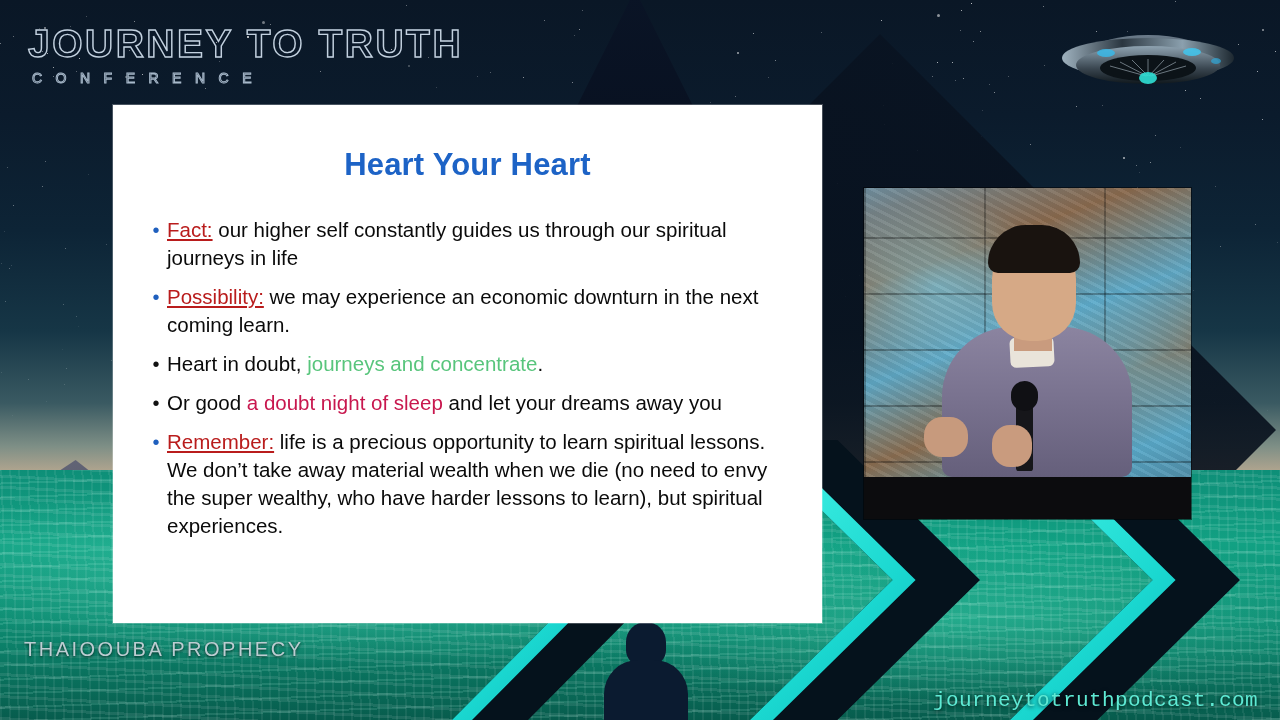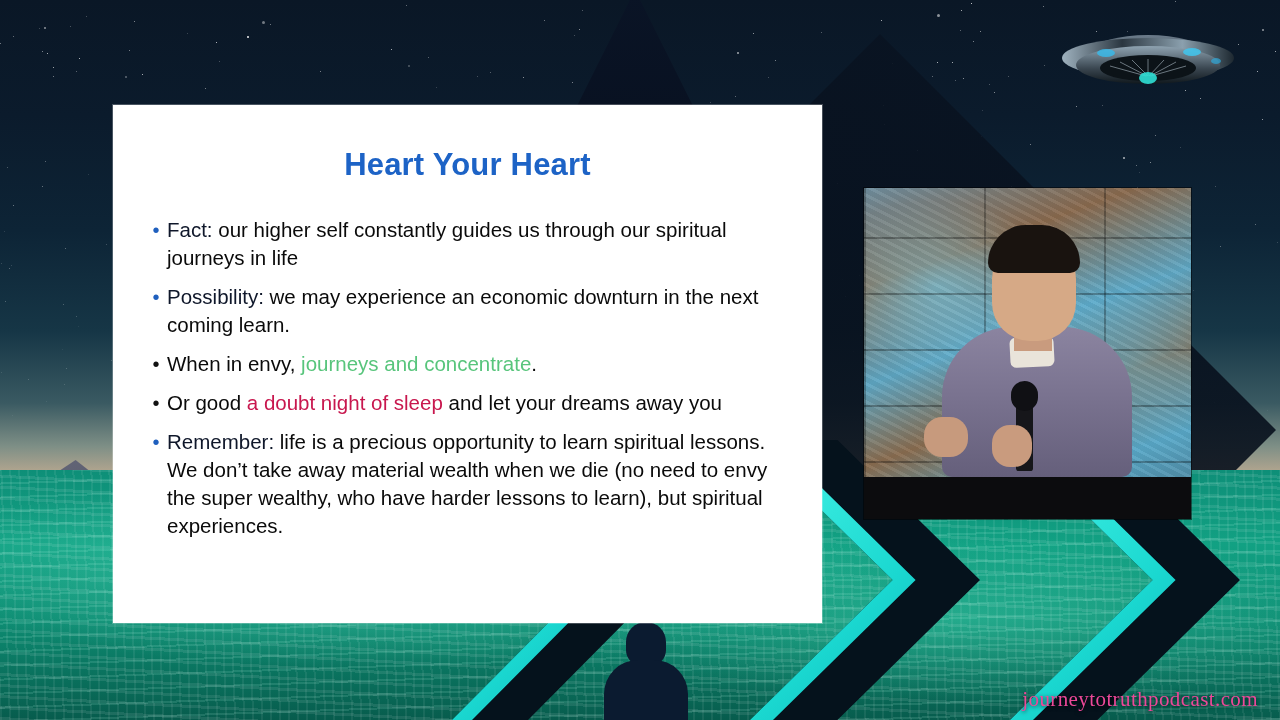--- a/index.html
+++ b/index.html
@@ -571,6 +571,10 @@
     <ellipse cx="158" cy="33" rx="5" ry="3" fill="#2fa8d8" opacity=".7"></ellipse>
   </svg>
 
+  <div id="logo">
+    <div class="l1">JOURNEY TO TRUTH</div>
+    <div class="l2">CONFERENCE</div>
+  </div>
 
   <div id="slide">
     <div id="slide-title">Heart Your Heart</div>

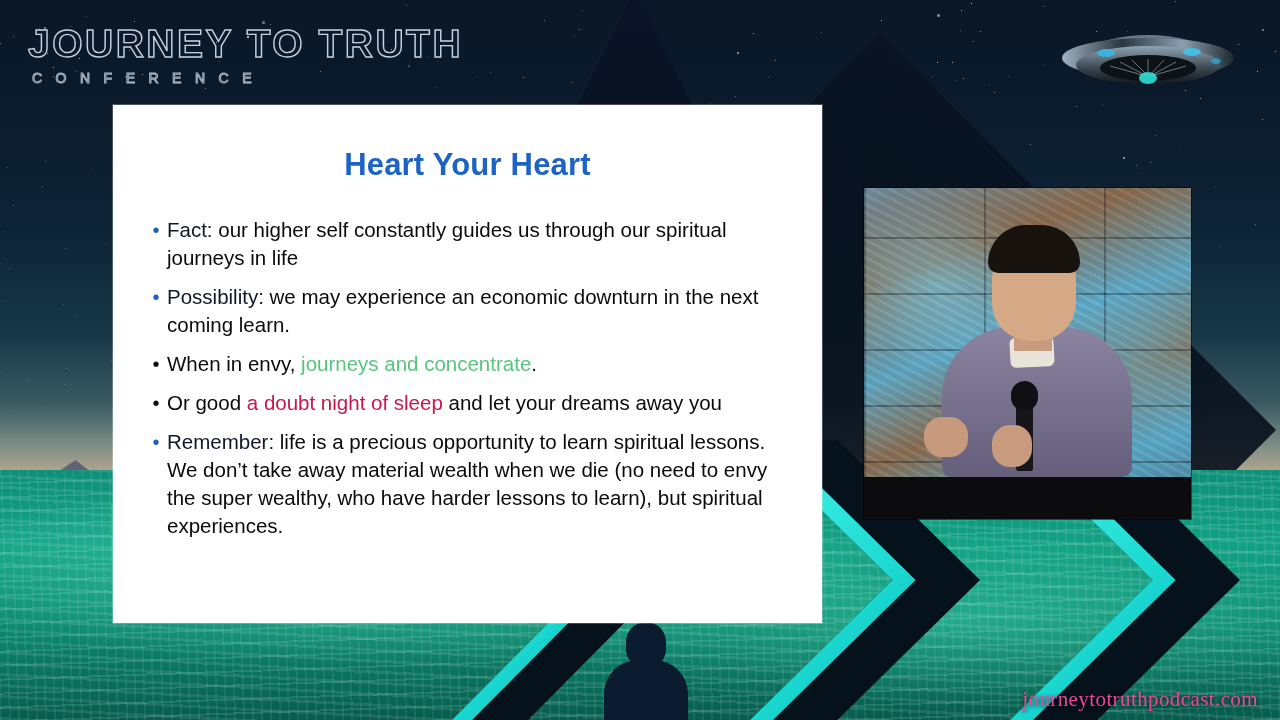--- a/index.html
+++ b/index.html
@@ -97,7 +97,7 @@
     font-size:20.5px; line-height:28px; color:#0a0a0a;
     font-family:"Liberation Sans", sans-serif;
   }
-  .kw { color:#0f172a; }
+  .kw { color:#b91c1c; text-decoration:underline; }
   .green { color:#58c57c; }
   .crimson { color:#c8174e; }
 

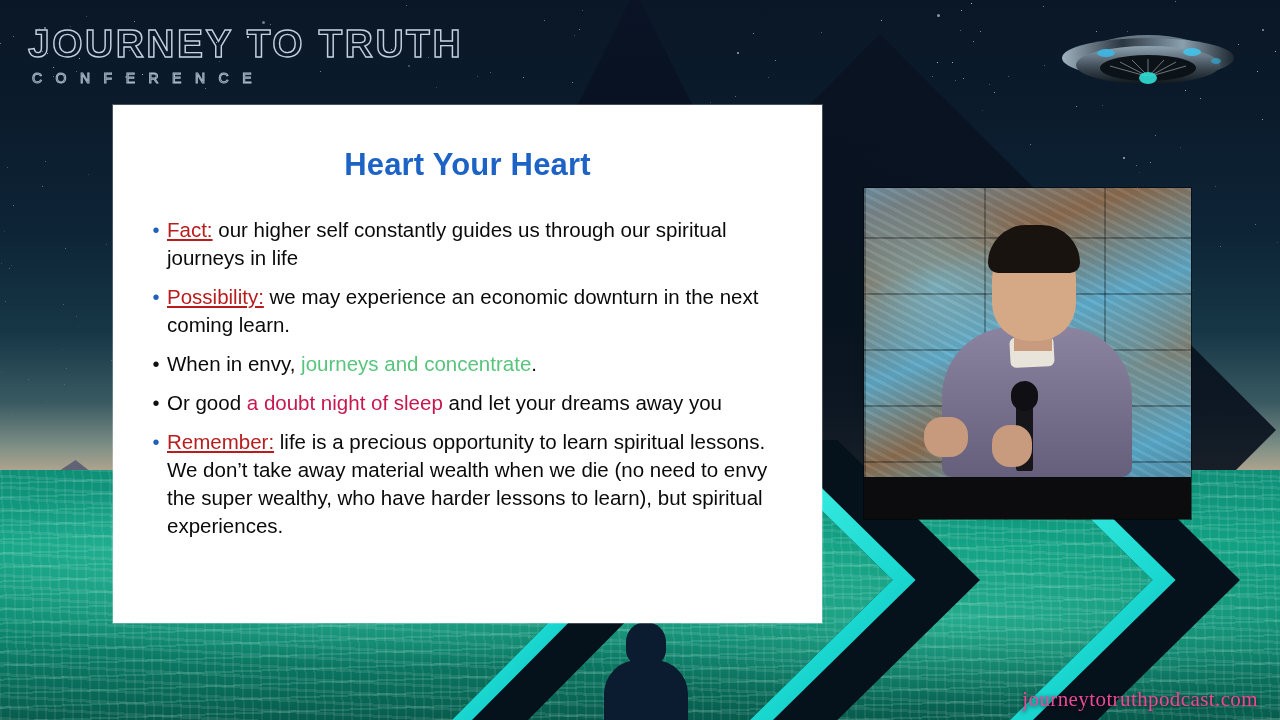--- a/index.html
+++ b/index.html
@@ -589,7 +589,7 @@
         </div>
         <div class="bullet">
           <div class="dot" style="color: rgb(17, 17, 17);">•</div>
-          <div class="txt"><span>When in envy, </span><span class="green">journeys and concentrate</span><span>.</span></div>
+          <div class="txt"><span>Heart in doubt, </span><span class="green">journeys and concentrate</span><span>.</span></div>
         </div>
         <div class="bullet">
           <div class="dot" style="color: rgb(17, 17, 17);">•</div>

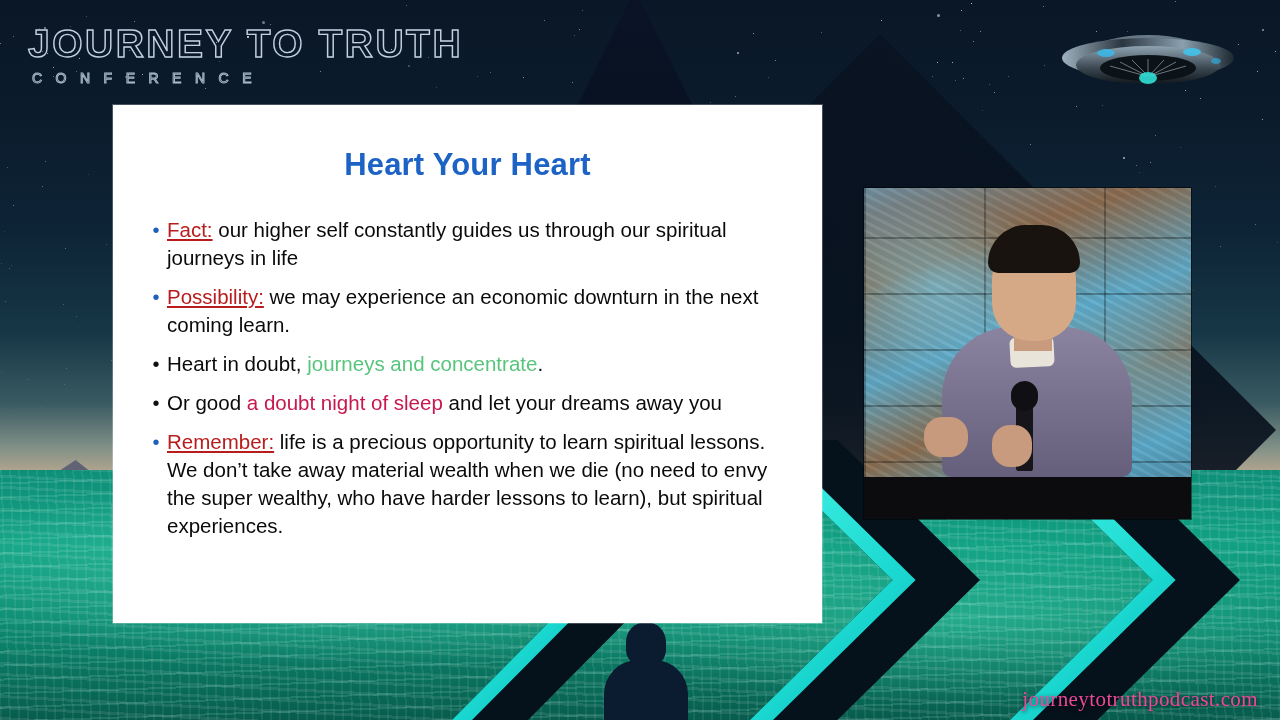--- a/index.html
+++ b/index.html
@@ -617,6 +617,7 @@
   </div>
 
   <div id="speaker">
+    <div class="sub">THAIOOUBA PROPHECY</div>
   </div>
 
   <div id="site">journeytotruthpodcast.com</div>

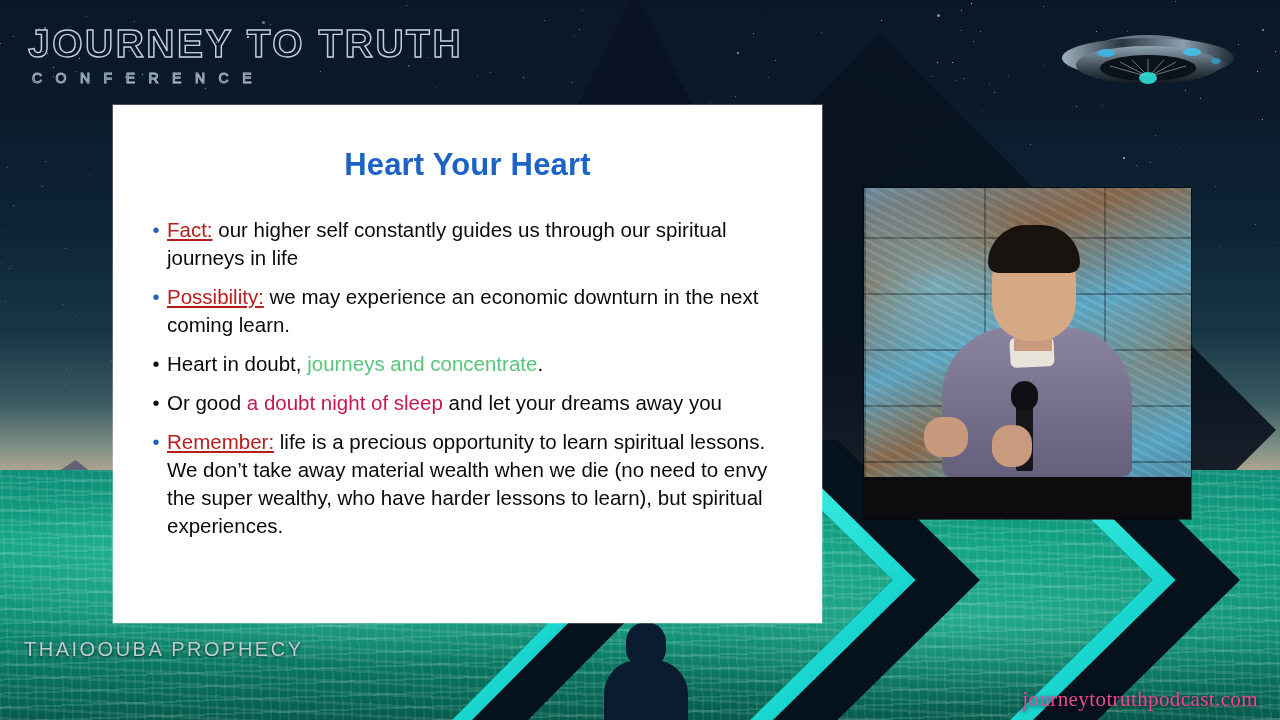--- a/index.html
+++ b/index.html
@@ -178,8 +178,8 @@
   }
   #site {
     position:absolute; right:22px; bottom:8px;
-    font-size:21px; letter-spacing:.4px; color:#ec4899;
-    font-family:Liberation Serif, serif;
+    font-size:21px; letter-spacing:.4px; color:#5eead4;
+    font-family:Liberation Mono, monospace;
     text-shadow:0 1px 4px rgba(0,0,0,.8);
   }
 </style>

